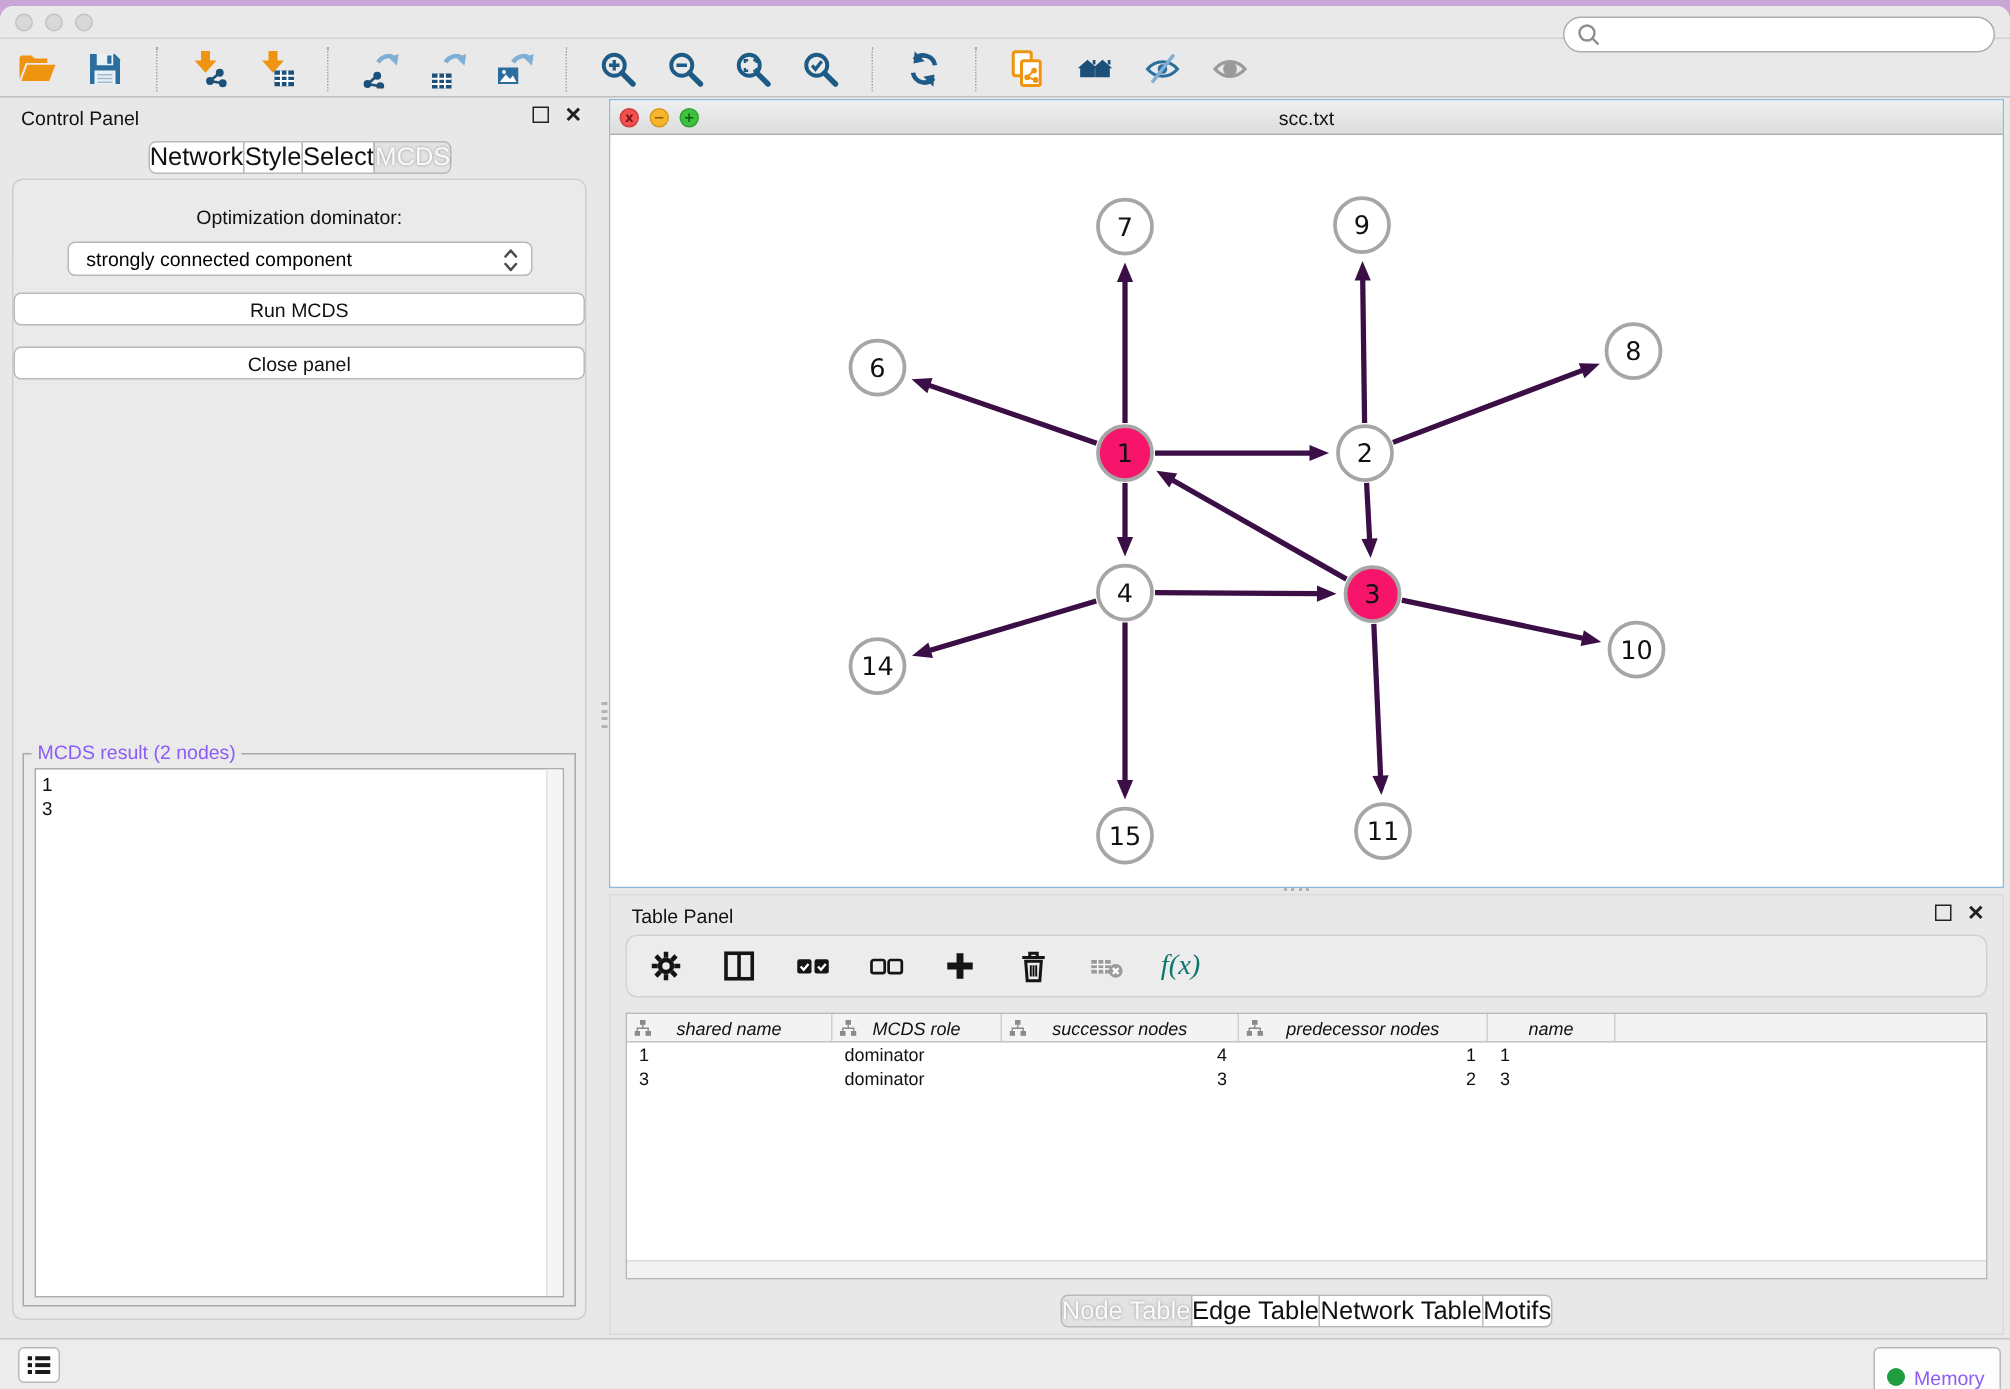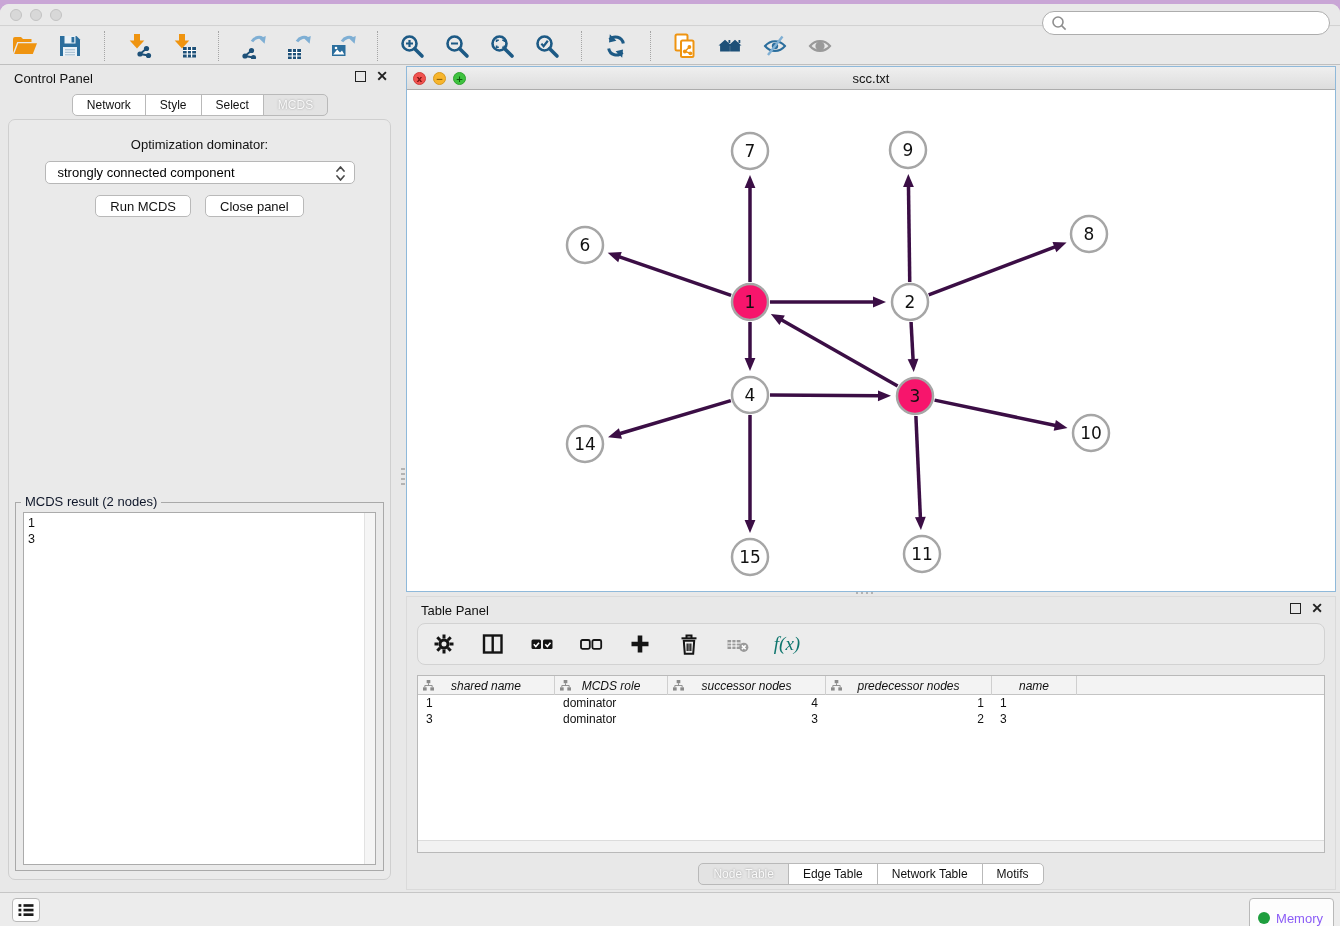--- a/index.html
+++ b/index.html
@@ -36,7 +36,7 @@
   .close-btn { font-size:14px; font-weight:bold; color:#222; line-height:11px; cursor:pointer; }
 
   .tabs-row { position:absolute; top:29px; left:0; right:0; display:flex; justify-content:center; }
-  .seg-tab { height:22px; padding:0 14px; font-size:12px; background:#FFF; border:1px solid #B9B9B9;
+  .seg-tab { height:22px; padding:0 0; font-size:17px; background:#FFF; border:1px solid #B9B9B9;
              margin-left:-1px; color:#111; display:flex; align-items:center; cursor:pointer; }
   .seg-tab:first-child { border-radius:5px 0 0 5px; margin-left:0; }
   .seg-tab:last-child { border-radius:0 5px 5px 0; }

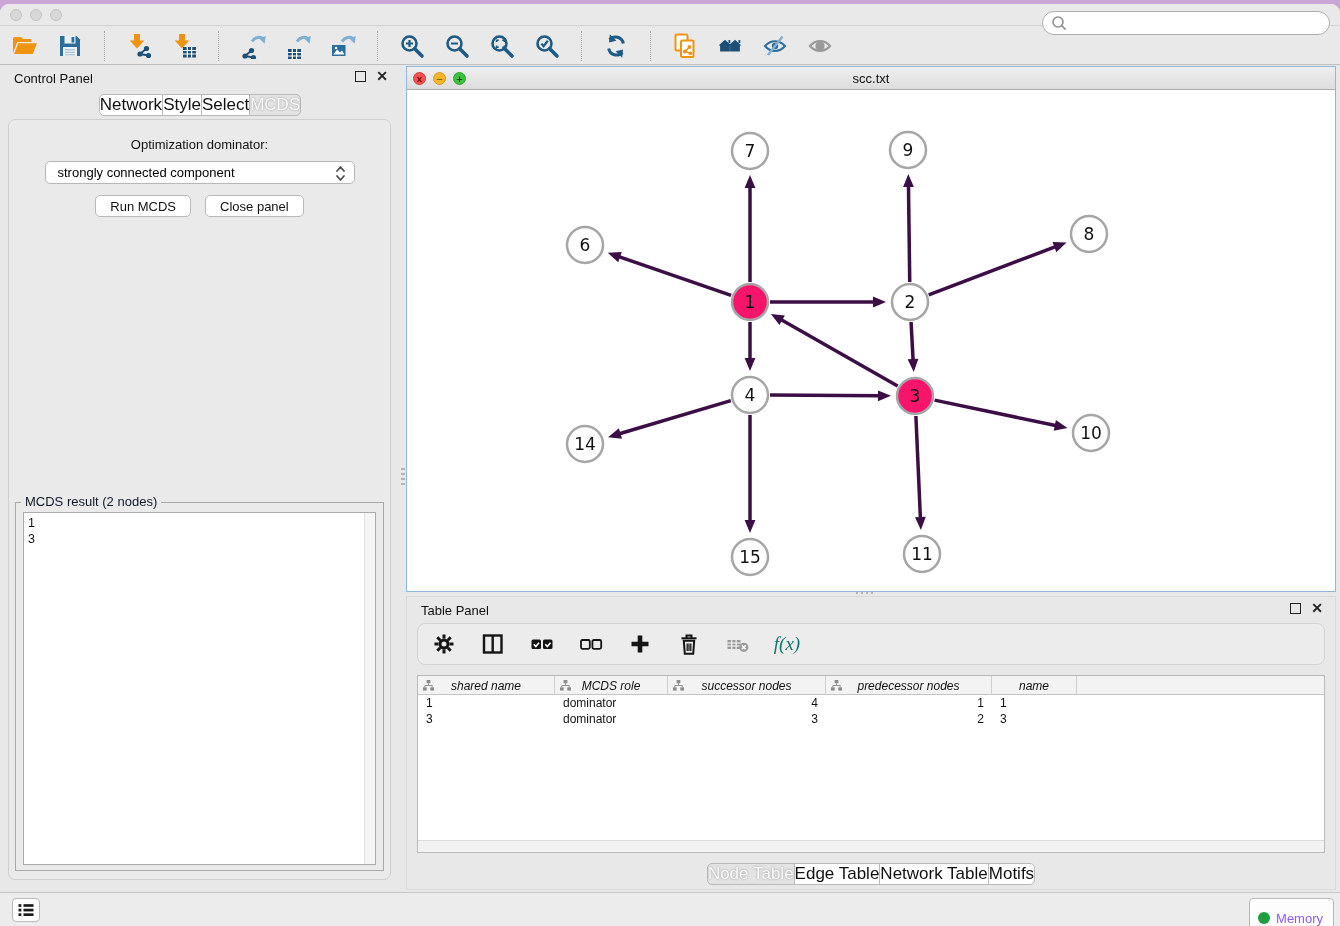--- a/index.html
+++ b/index.html
@@ -49,7 +49,7 @@
               border:1px solid #B7B7B7; border-radius:5px; font-size:13px; display:flex; align-items:center;
               padding-left:12px; cursor:pointer; }
   .stepper { position:absolute; right:7px; top:3px; }
-  .btn-row { margin-top:11px; display:flex; justify-content:center; gap:14px; }
+  .btn-row { margin-top:11px; display:flex; justify-content:center; gap:14px;flex-direction:column; }
   .push-btn { height:22px; padding:0 14px; background:#FFF; border:1px solid #B9B9B9; border-radius:5px;
               font-size:13px; color:#111; cursor:pointer; }
 

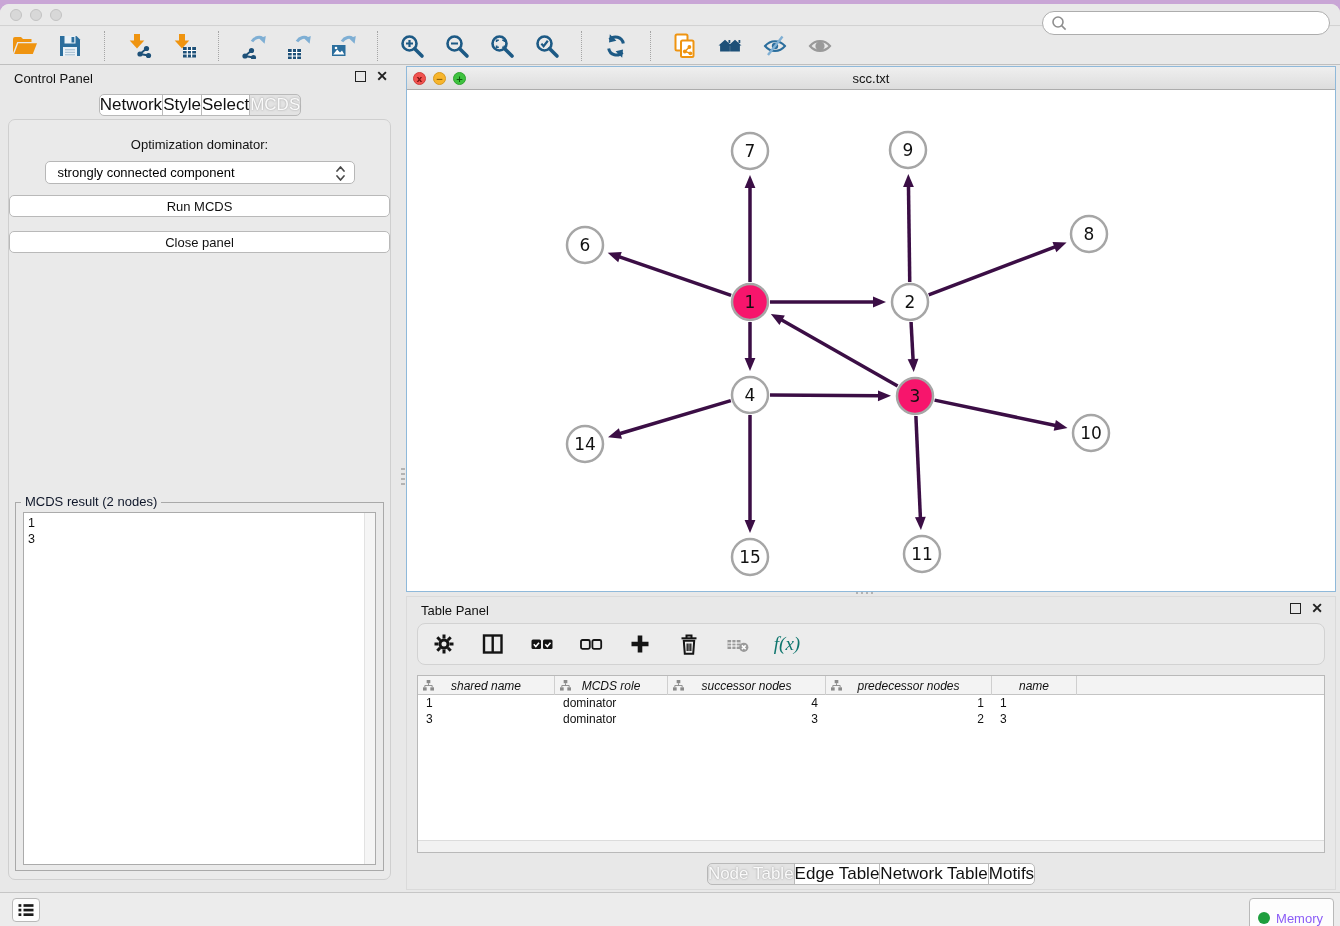--- a/index.html
+++ b/index.html
@@ -54,7 +54,7 @@
               font-size:13px; color:#111; cursor:pointer; }
 
   .groupbox { position:absolute; left:6px; right:6px; top:382px; bottom:8px; border:1px solid #A9A9A9; }
-  .groupbox-label { position:absolute; top:-9px; left:5px; background:#EAEAEA; padding:0 4px; font-size:13px; color:#0f172a; }
+  .groupbox-label { position:absolute; top:-9px; left:5px; background:#EAEAEA; padding:0 4px; font-size:13px; color:#8b5cf6; }
   .result-area { position:absolute; left:7px; right:7px; top:9px; bottom:5px; background:#FFF;
                  border:1px solid #ABABAB; font-size:12.5px; line-height:16px; padding:2px 4px; color:#111; }
   .result-scroll { position:absolute; right:0; top:0; bottom:0; width:11px; background:#F5F5F5; border-left:1px solid #E2E2E2; }

